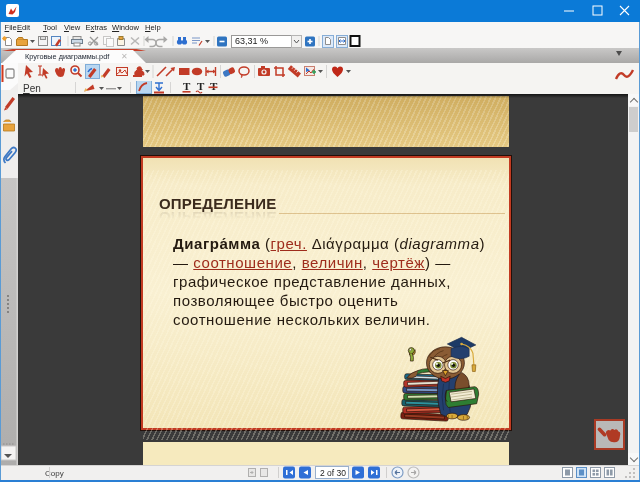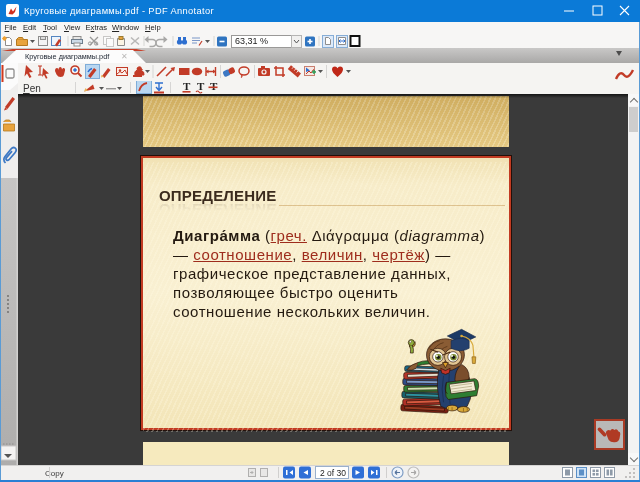--- a/index.html
+++ b/index.html
@@ -63,7 +63,6 @@
   <svg class="abs" style="left:7px;top:5px" width="11" height="11">
       <path d="M1.5,9 L4,3.5 L6,6.5 L9.5,1.5 L8,7 L5.5,9.5 Z" fill="#cf2e1e"></path>
     </svg>
-  <div class="abs txt">Круговые диаграммы.pdf - PDF Annotator</div>
   <svg class="abs" style="left:560px;top:0" width="80" height="22">
     <path d="M4,11 h10" stroke="#fff" stroke-width="1"></path>
     <rect x="33" y="6" width="9" height="9" fill="none" stroke="#fff" stroke-width="1"></rect>

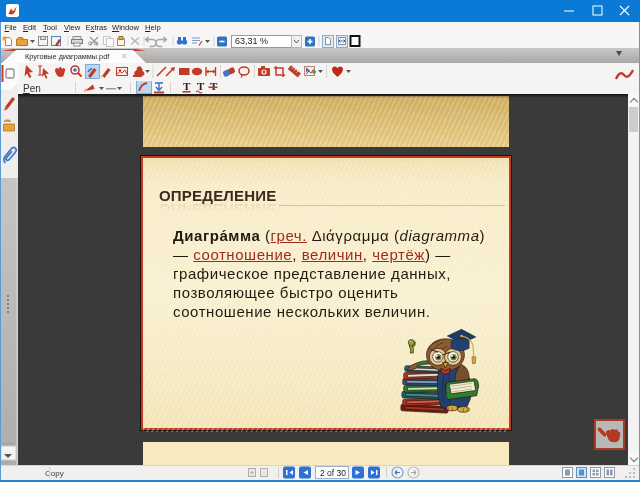--- a/index.html
+++ b/index.html
@@ -71,7 +71,7 @@
 </div>
 <div class="abs" id="menu">
   <span style="left:4.5px"><u>F</u>ile</span>
-  <span style="left:23px"><u>E</u>dit</span>
+  <span style="left:17px"><u>E</u>dit</span>
   <span style="left:43px"><u>T</u>ool</span>
   <span style="left:64px"><u>V</u>iew</span>
   <span style="left:85.5px">E<u>x</u>tras</span>

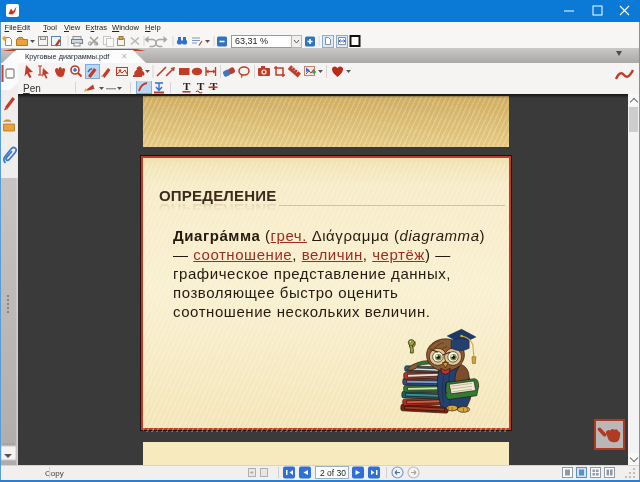--- a/index.html
+++ b/index.html
@@ -34,7 +34,7 @@
 #pgprev{left:125px;top:2px;width:366px;height:51px;background-color:#debd6e;background-image:linear-gradient(180deg,rgba(140,100,30,.18),rgba(255,244,205,.22)),repeating-linear-gradient(115deg,rgba(255,250,228,.3) 0,rgba(255,250,228,.3) 1.5px,rgba(0,0,0,0) 1.5px,rgba(0,0,0,0) 4.5px)}
 #pgnext{left:125px;top:348px;width:366px;height:23px;background:#f6eabe}
 #pgmain{left:123px;top:62px;width:366px;height:270px;border:2.5px solid #c23b22;box-shadow:0 0 0 1px #24100a;background:linear-gradient(180deg,#f1e2b4 0%,#f7ecc9 10%,#f9f0d2 50%,#f3e5b8 100%)}
-#pginner{left:0;top:4px;width:366px;height:270px}
+#pginner{left:0;top:12px;width:366px;height:270px}
 #head1{left:16px;top:24.5px;font-size:15px;font-weight:bold;letter-spacing:.2px;color:#3b2b1d}
 #head2{left:16px;top:39px;font-size:15px;font-weight:bold;letter-spacing:.2px;color:#3b2b1d;transform:scaleY(-1);opacity:.15;-webkit-mask-image:linear-gradient(0deg,#000 5%,rgba(0,0,0,0) 60%)}
 #hline{left:136px;top:42.5px;width:226px;height:1px;background:rgba(186,134,56,.42)}

